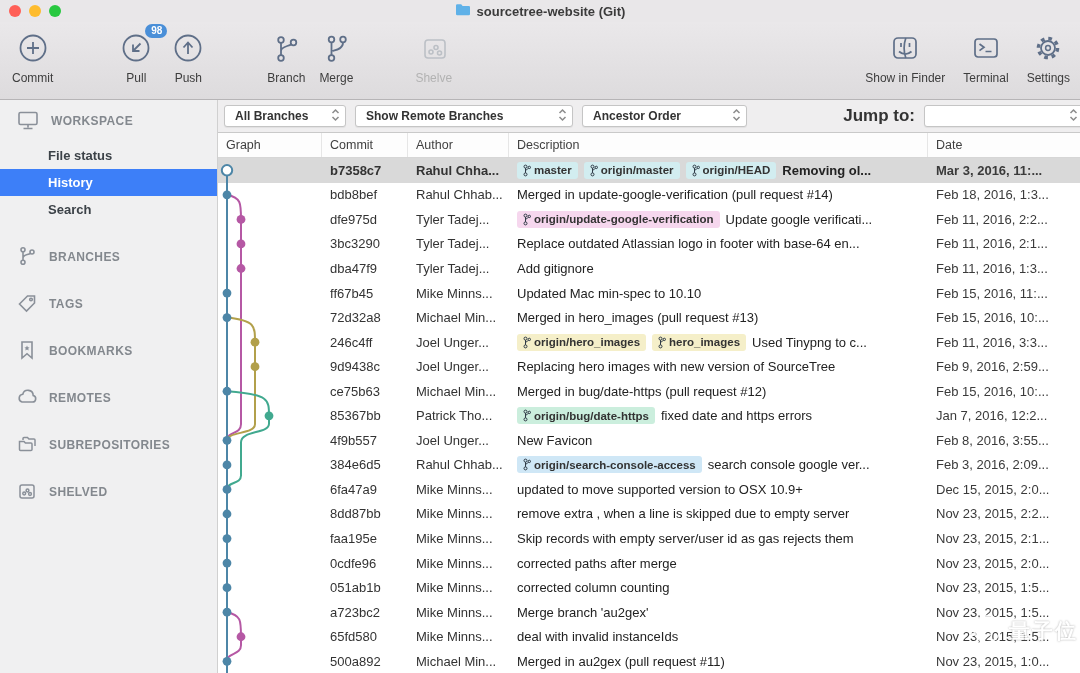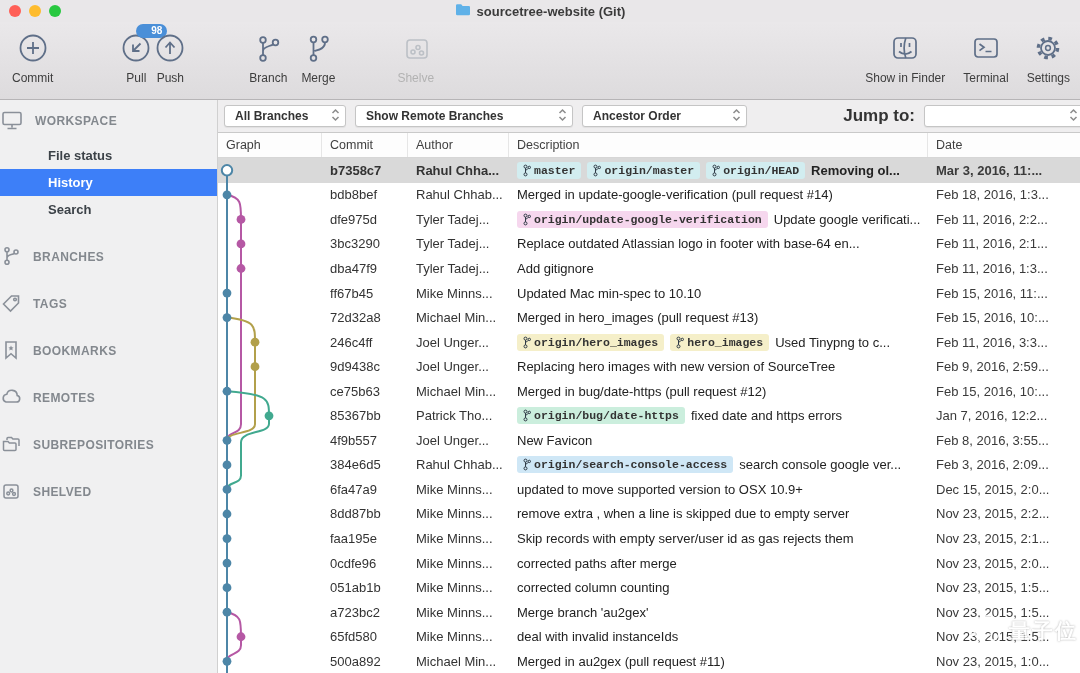--- a/index.html
+++ b/index.html
@@ -26,7 +26,7 @@
   .tool.disabled .tlabel { color:#b2b2b2; }
   .tool svg { display:block; }
   .pull-badge { position:absolute; top:-2px; right:-14px; background:#4a8fd8; color:#fff; font-size:10px;
-                font-weight:700; padding:1px 5px 2px 15px; border-radius:7px; line-height:11px;text-align:right; }
+                font-weight:700; padding:1px 5px 2px 6px; border-radius:7px; line-height:11px;text-align:right; }
   .m-commit { margin-left:2px; } .m-pull { margin-left:66px; } .m-push { }
   .m-branch { margin-left:62px; } .m-merge { margin-left:14px; } .m-shelve { margin-left:62px; }
   .right-tools { margin-left:auto; display:flex; gap:18px; }

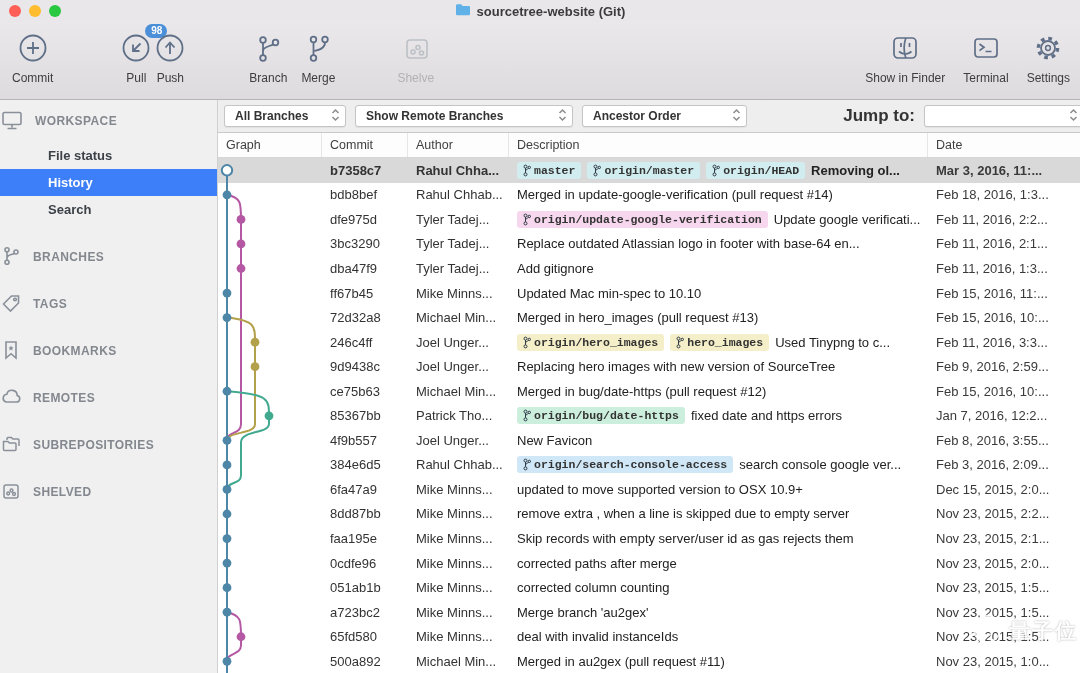--- a/index.html
+++ b/index.html
@@ -27,7 +27,7 @@
   .tool svg { display:block; }
   .pull-badge { position:absolute; top:-2px; right:-14px; background:#4a8fd8; color:#fff; font-size:10px;
                 font-weight:700; padding:1px 5px 2px 6px; border-radius:7px; line-height:11px;text-align:right; }
-  .m-commit { margin-left:2px; } .m-pull { margin-left:66px; } .m-push { }
+  .m-commit { margin-left:2px; } .m-pull { margin-left:66px; } .m-push { margin-left:18px; }
   .m-branch { margin-left:62px; } .m-merge { margin-left:14px; } .m-shelve { margin-left:62px; }
   .right-tools { margin-left:auto; display:flex; gap:18px; }
 

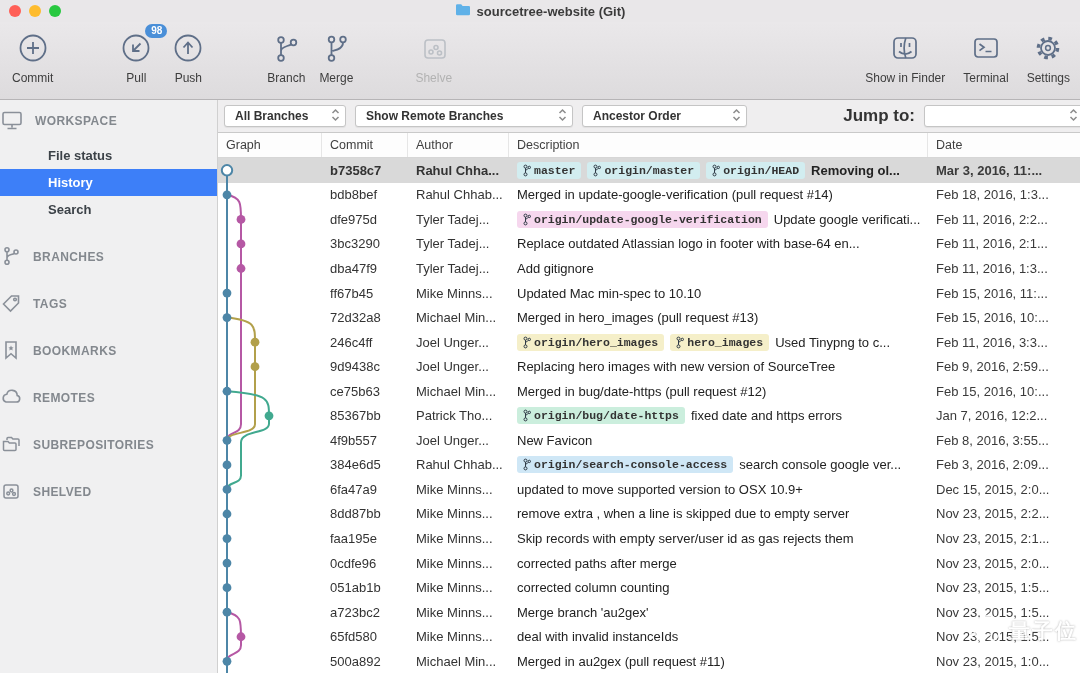--- a/index.html
+++ b/index.html
@@ -36,7 +36,7 @@
 
   
   .sidebar { width:218px; background:#f0f0f1; border-right:1px solid #d0d0d0; padding-top:8px; flex:none; }
-  .side-section { display:flex; align-items:center; gap:11px; height:26px; 
+  .side-section { display:flex; align-items:center; gap:11px; height:26px; padding-left:16px;
                   color:#83888e; font-size:12px; font-weight:700; letter-spacing:.4px; }
   .side-section svg { color:#8a9099; flex:none; }
   .side-items { margin-top:8px; }

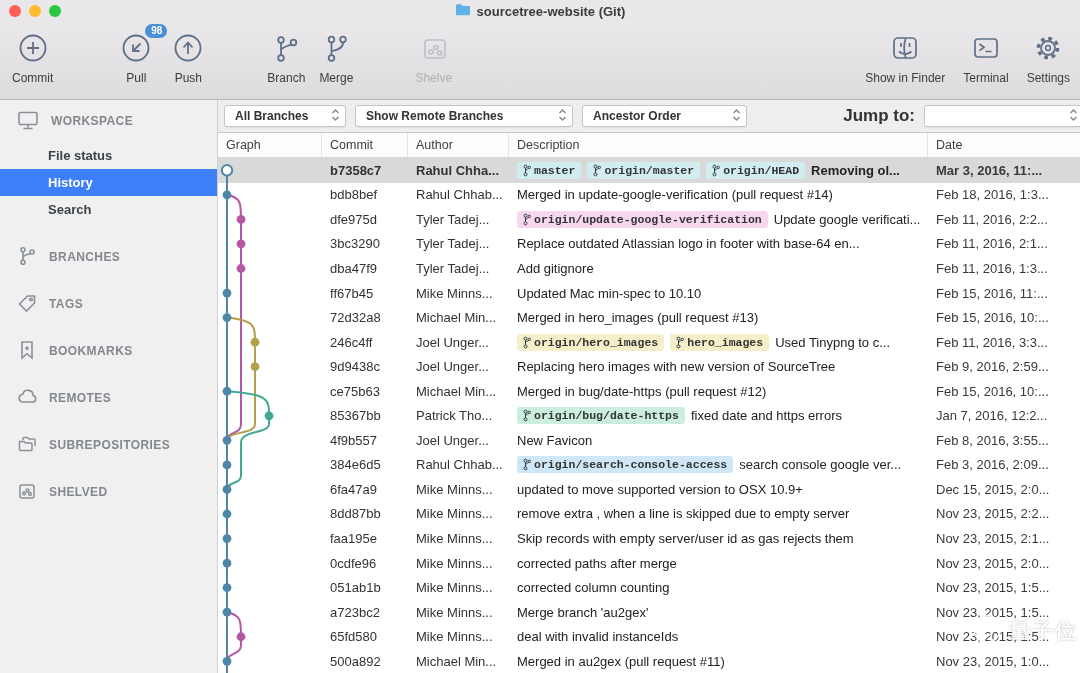--- a/index.html
+++ b/index.html
@@ -79,7 +79,7 @@
   .cell.c-graph { width:104px; flex:none; height:100%; }
   .desc-text { white-space:nowrap; overflow:hidden; }
   .badge { display:inline-flex; align-items:center; gap:3px; height:17px; padding:0 6px; border-radius:3px;
-           font-size:11.5px; font-weight:700; color:#333; flex:none;font-family:Liberation Mono, monospace; }
+           font-size:11.5px; font-weight:700; color:#333; flex:none; }
   .badge svg { flex:none; }
   #graph-svg { position:absolute; left:0; top:0; pointer-events:none; }
 

